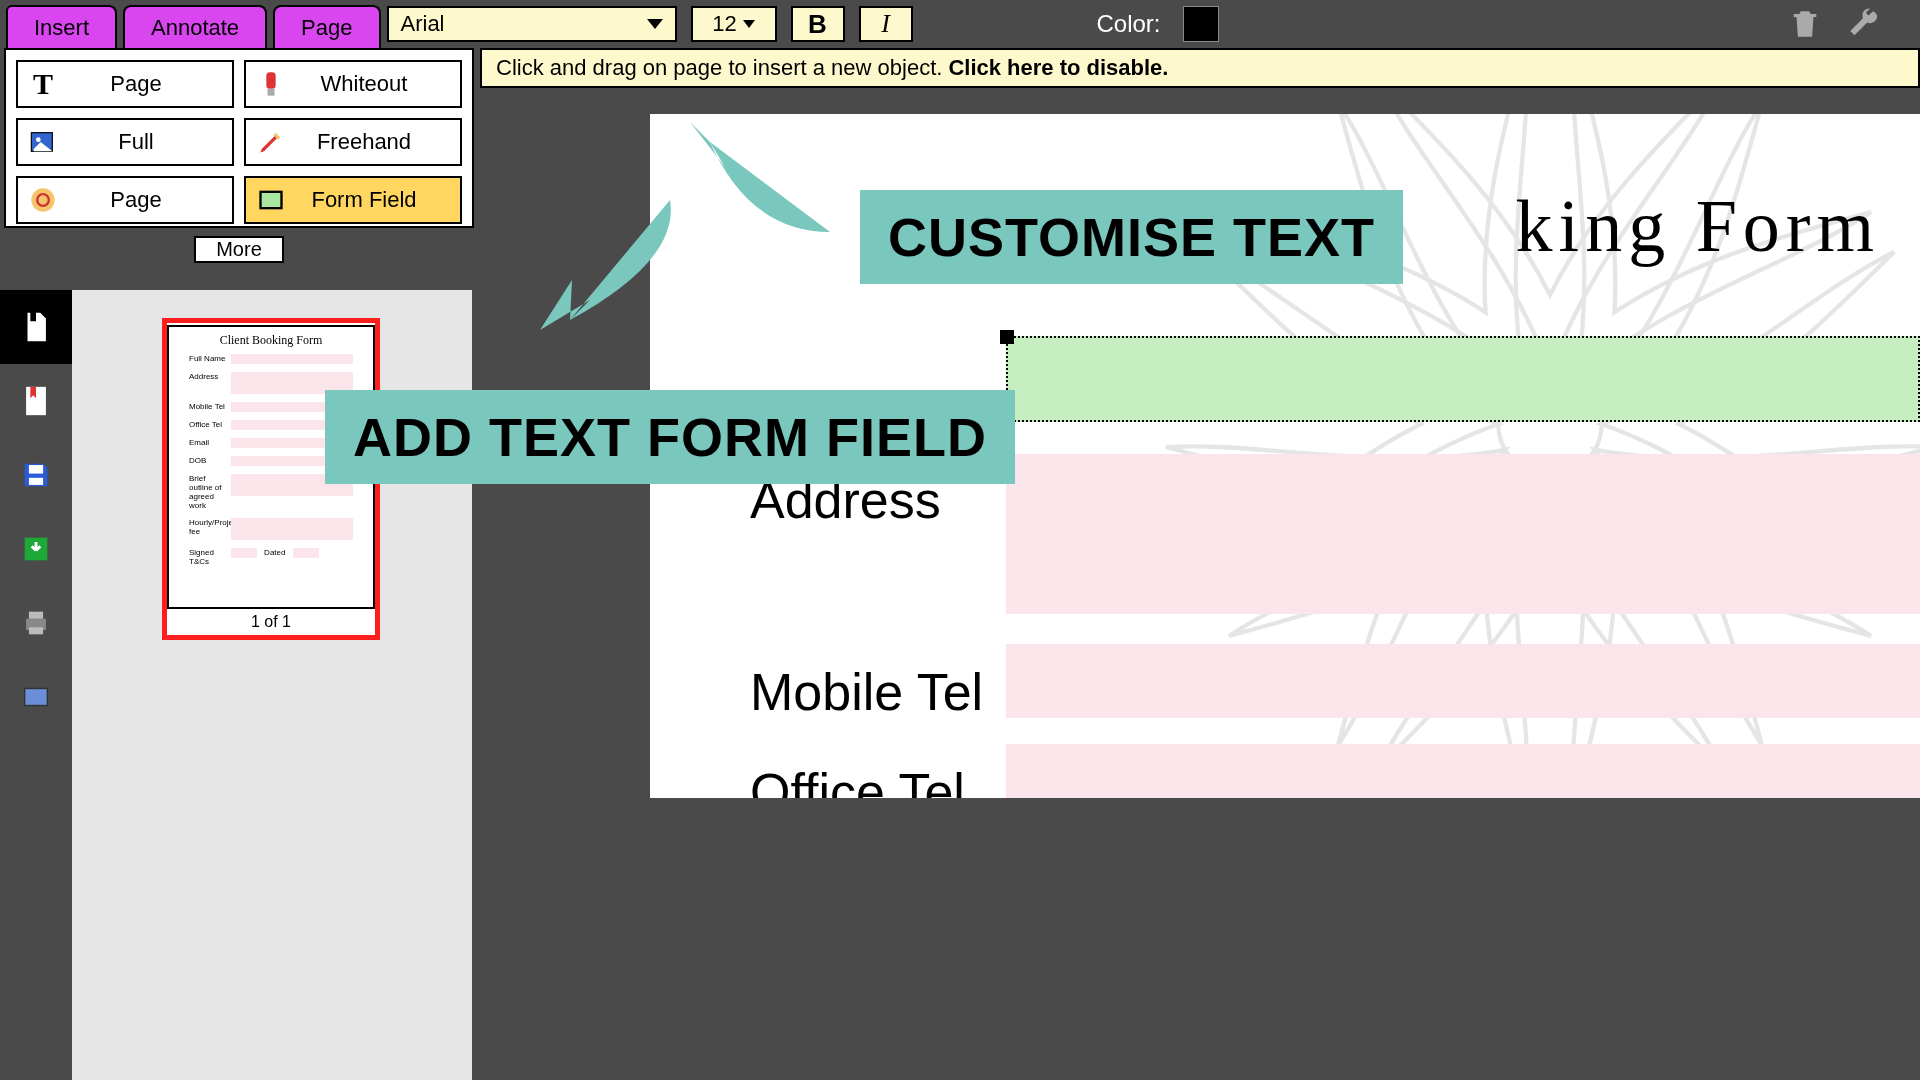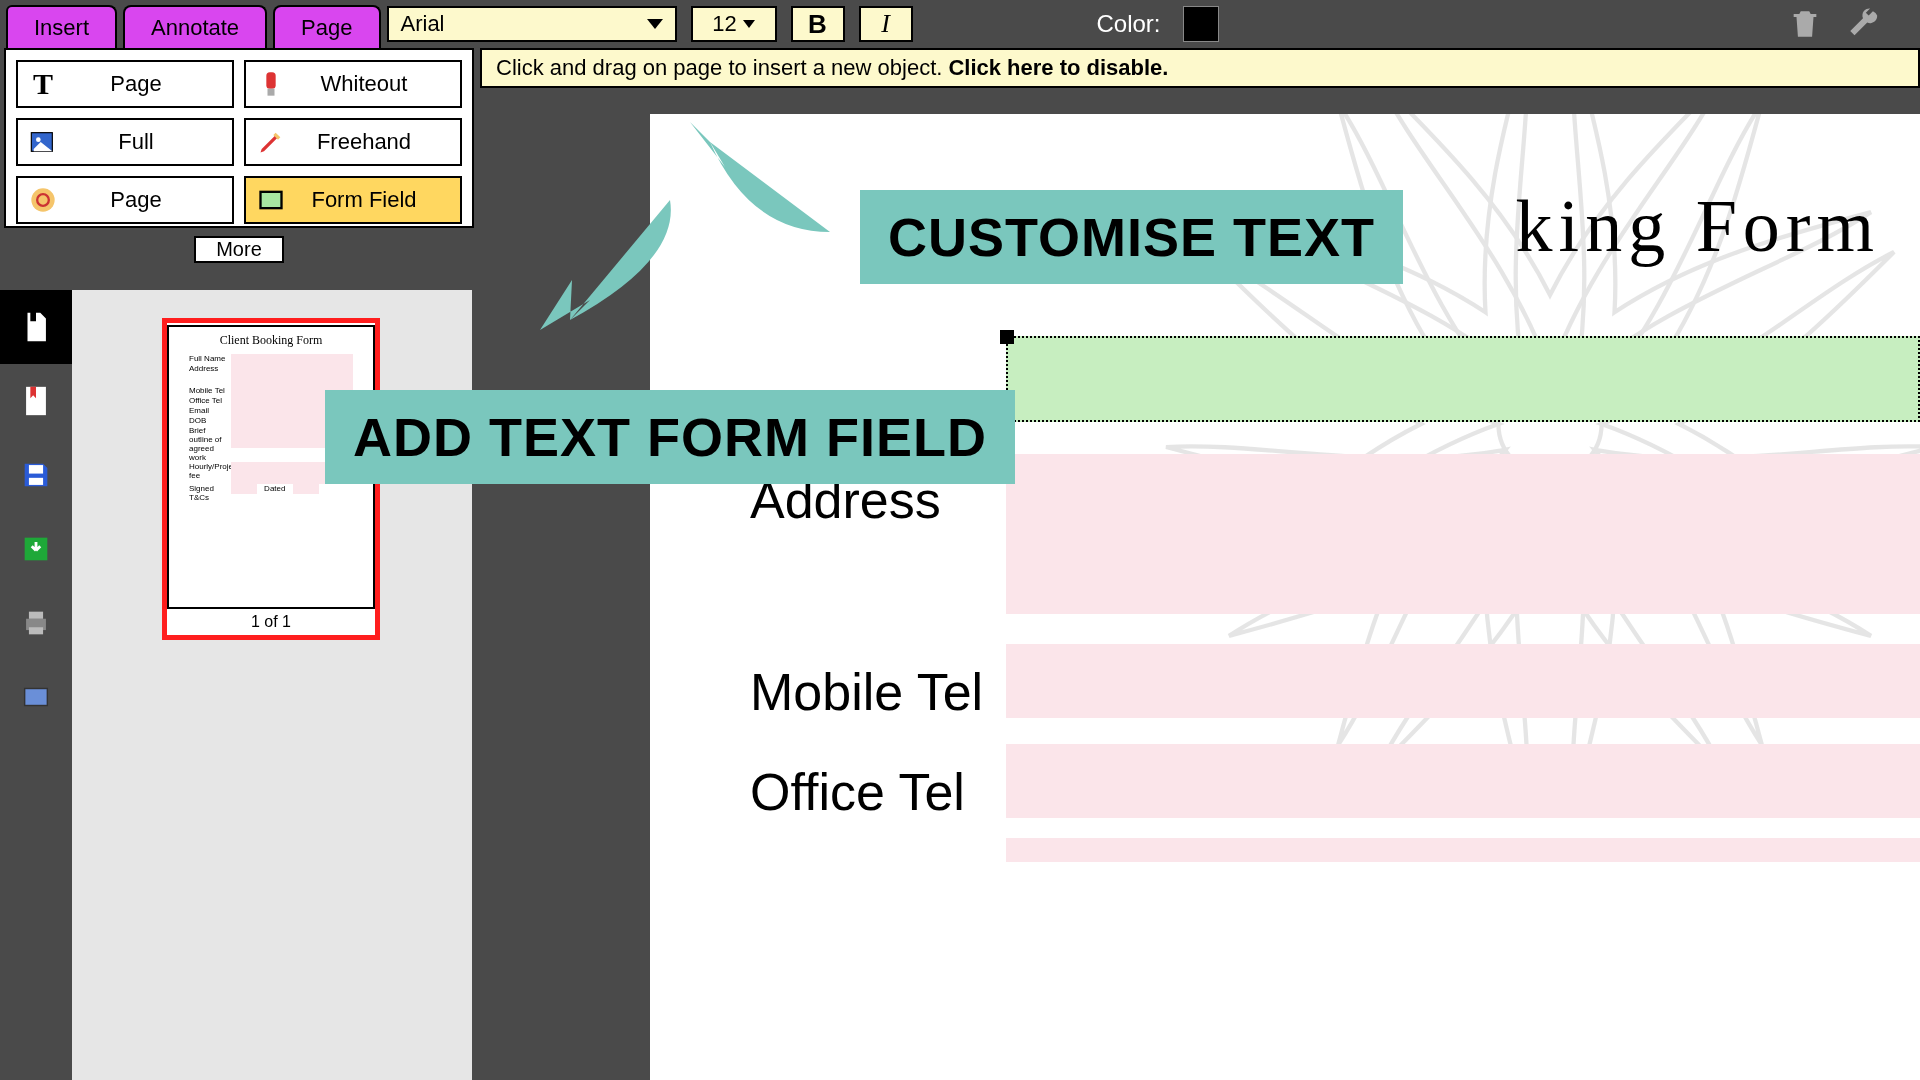--- a/index.html
+++ b/index.html
@@ -95,7 +95,7 @@
     .canvas { position:absolute; left:480px; top:88px; right:0; bottom:0;
       background:#4a4a4a; padding:26px 0 0 170px; }
     .page {
-      width:1270px; height:966px; background:#fff; position:relative;
+      width:1270px; height:684px; background:#fff; position:relative;
       overflow:hidden;
     }
     .flower {

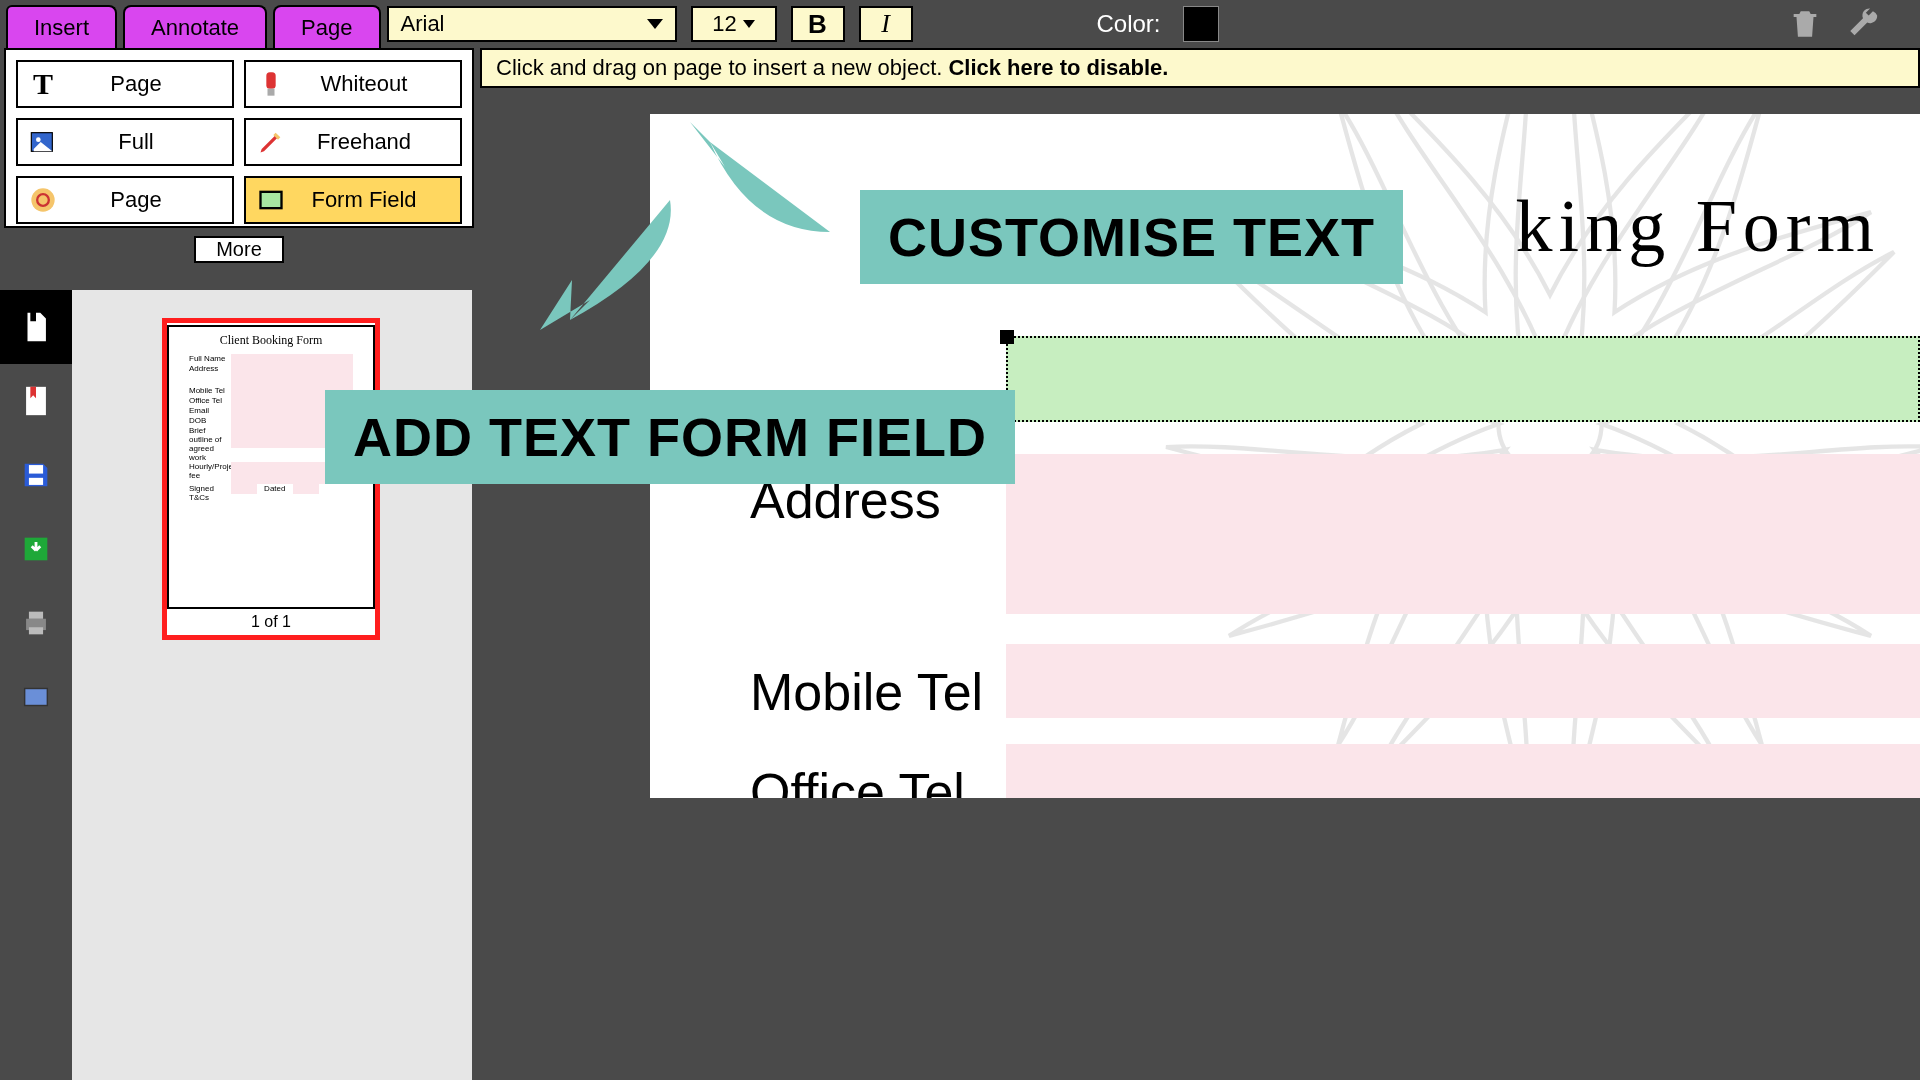--- a/index.html
+++ b/index.html
@@ -79,7 +79,7 @@
       font-size:8px;
     }
     .thumb-title { font-family:cursive; font-size:12px; margin-bottom:6px; }
-    .thumb-row { display:flex; width:100%; margin-bottom:0; gap:4px; }
+    .thumb-row { display:flex; width:100%; margin-bottom:8px; gap:4px; }
     .thumb-row .t-lbl { width:38px; }
     .thumb-row .t-field { flex:1; height:10px; background:#fbe5ea; }
     .thumb-row.big .t-field { height:22px; }

